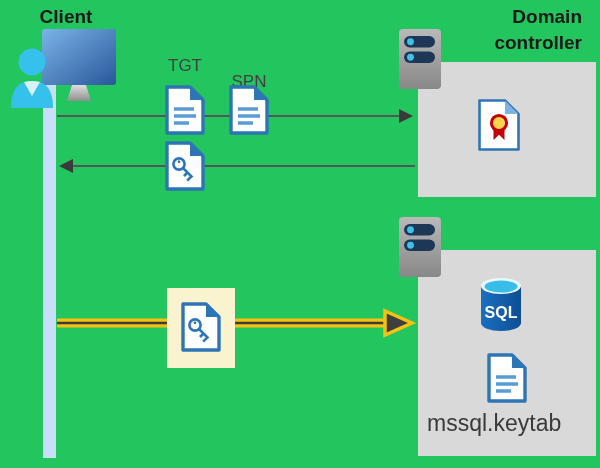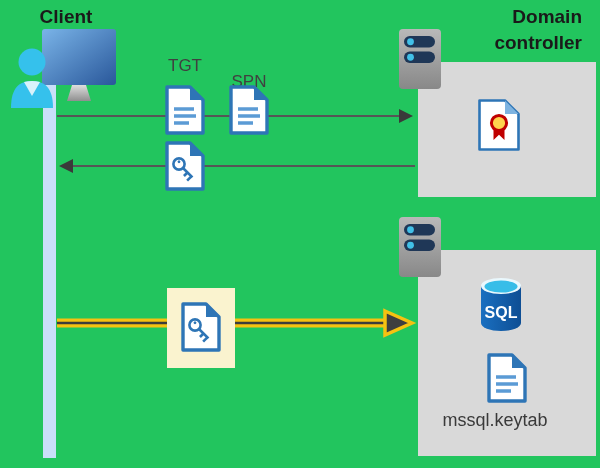--- a/index.html
+++ b/index.html
@@ -27,8 +27,8 @@
   .dc-title{left:450px;top:4px;width:132px;text-align:right;}
   .linux-title{left:450px;top:226px;width:150px;white-space:nowrap;}
   .keytab-label{
-    left:415px;top:410px;width:160px;text-align:center;
-    font-size:18px;color:#3a3a3a;
+    left:427px;top:410px;width:160px;text-align:left;
+    font-size:23px;color:#3a3a3a;
   }
   .tgt-label{left:161px;top:56px;width:48px;}
   .spn-label{left:225px;top:72px;width:48px;}

